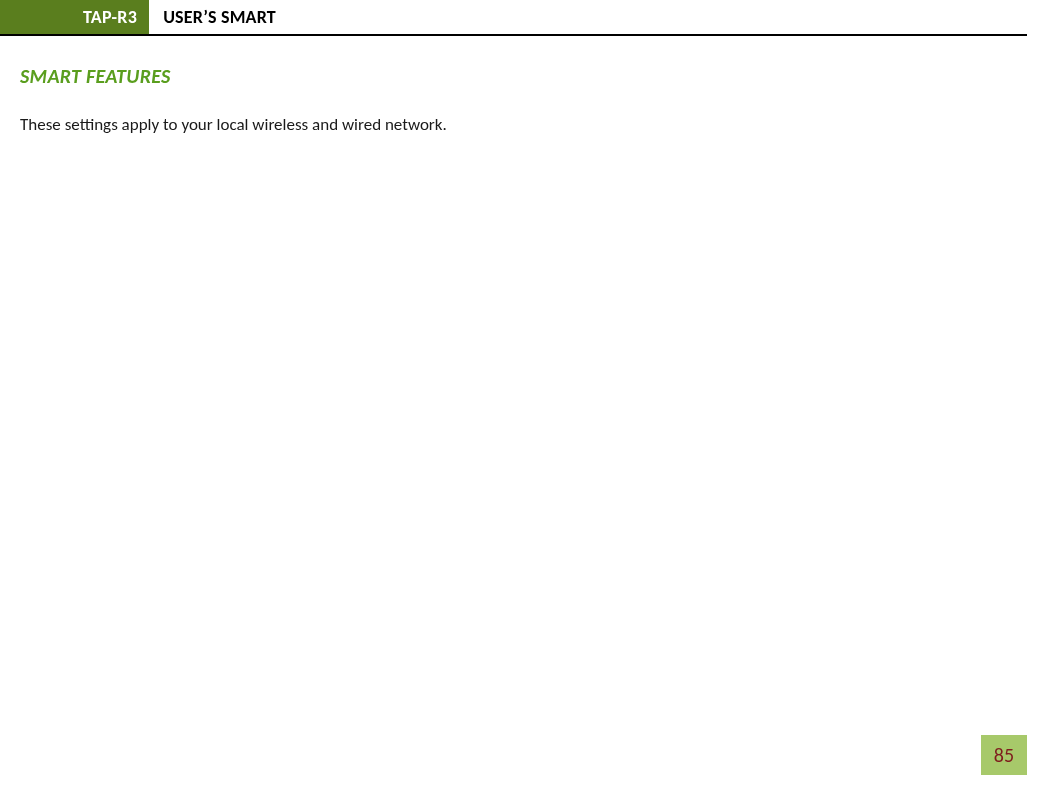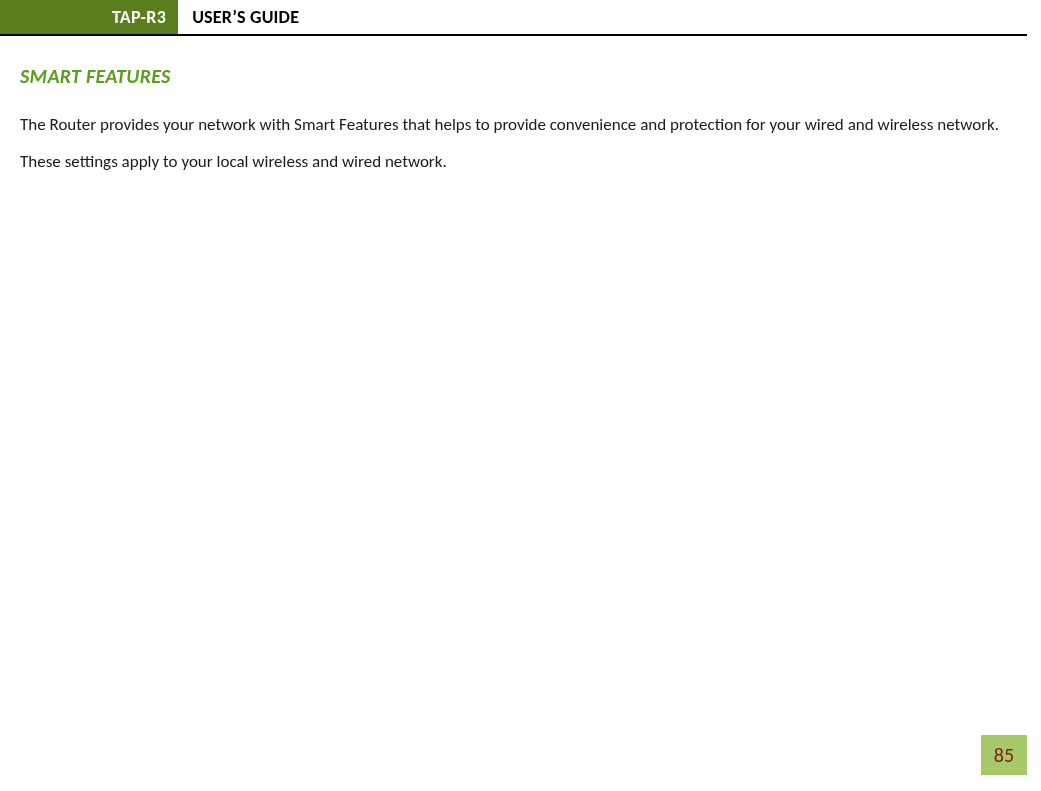--- a/index.html
+++ b/index.html
@@ -23,7 +23,7 @@
     .header-badge {
       background: #5a7e1e;
       color: #ffffff;
-      padding: 6px 12px 6px 112px;
+      padding: 6px 12px 6px 83px;
       font-weight: bold;
       font-size: 18px;
       letter-spacing: 0.3px;

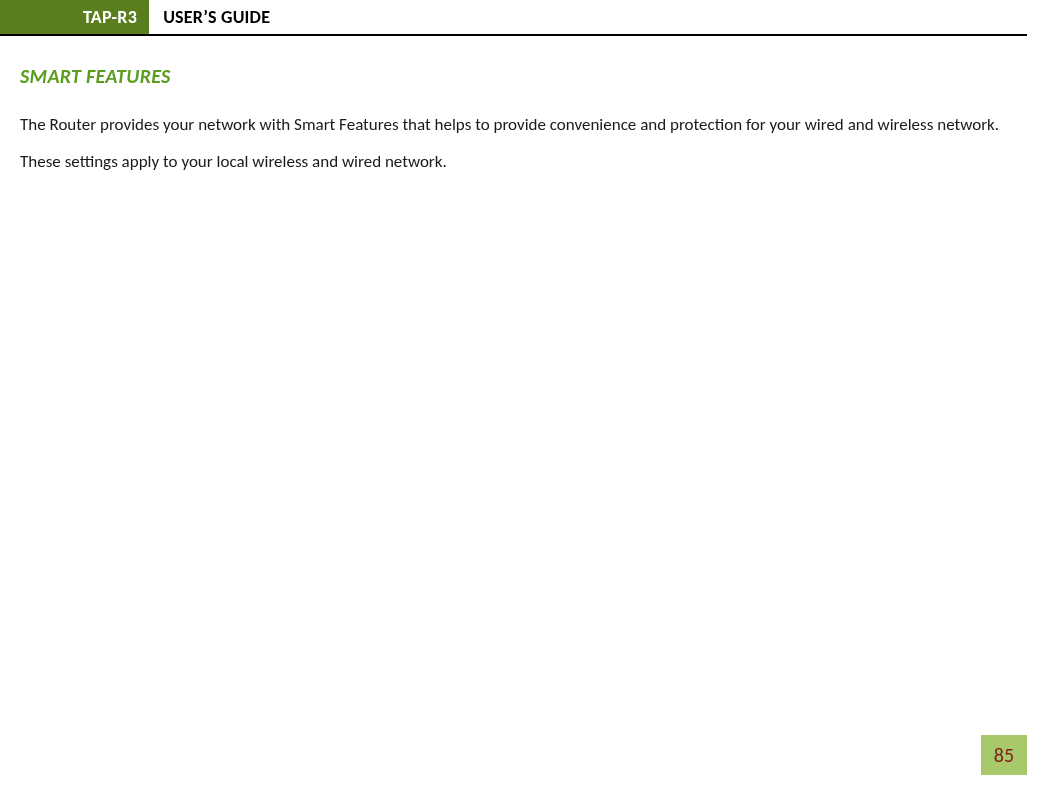--- a/index.html
+++ b/index.html
@@ -71,7 +71,7 @@
 
 <div class="header">
   <div class="header-badge">TAP-R3</div>
-  <div class="header-title">USER’S GUIDE</div>
+  <div class="header-title">USER’S SMART</div>
 </div>
 
 <div class="content">

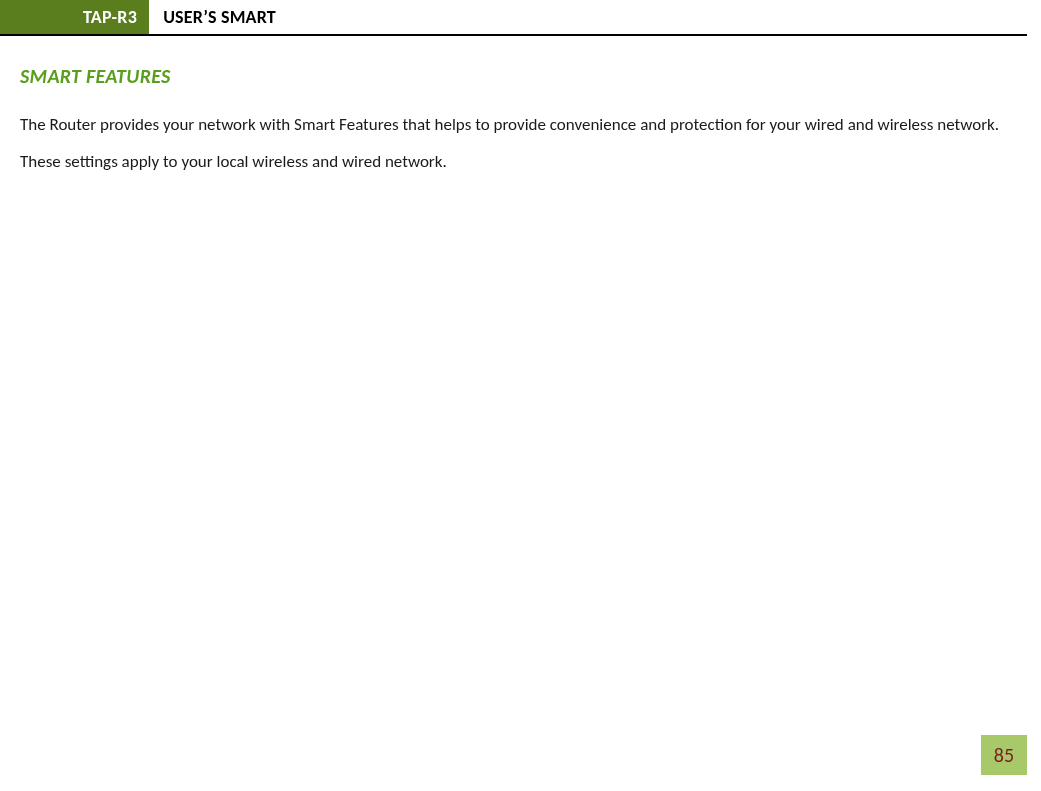--- a/index.html
+++ b/index.html
@@ -76,7 +76,6 @@
 
 <div class="content">
   <div class="section-heading">SMART FEATURES</div>
-  <p class="para">The Router provides your network with Smart Features that helps to provide convenience and protection for your wired and wireless network.</p>
   <p class="para">These settings apply to your local wireless and wired network.</p>
 </div>
 

